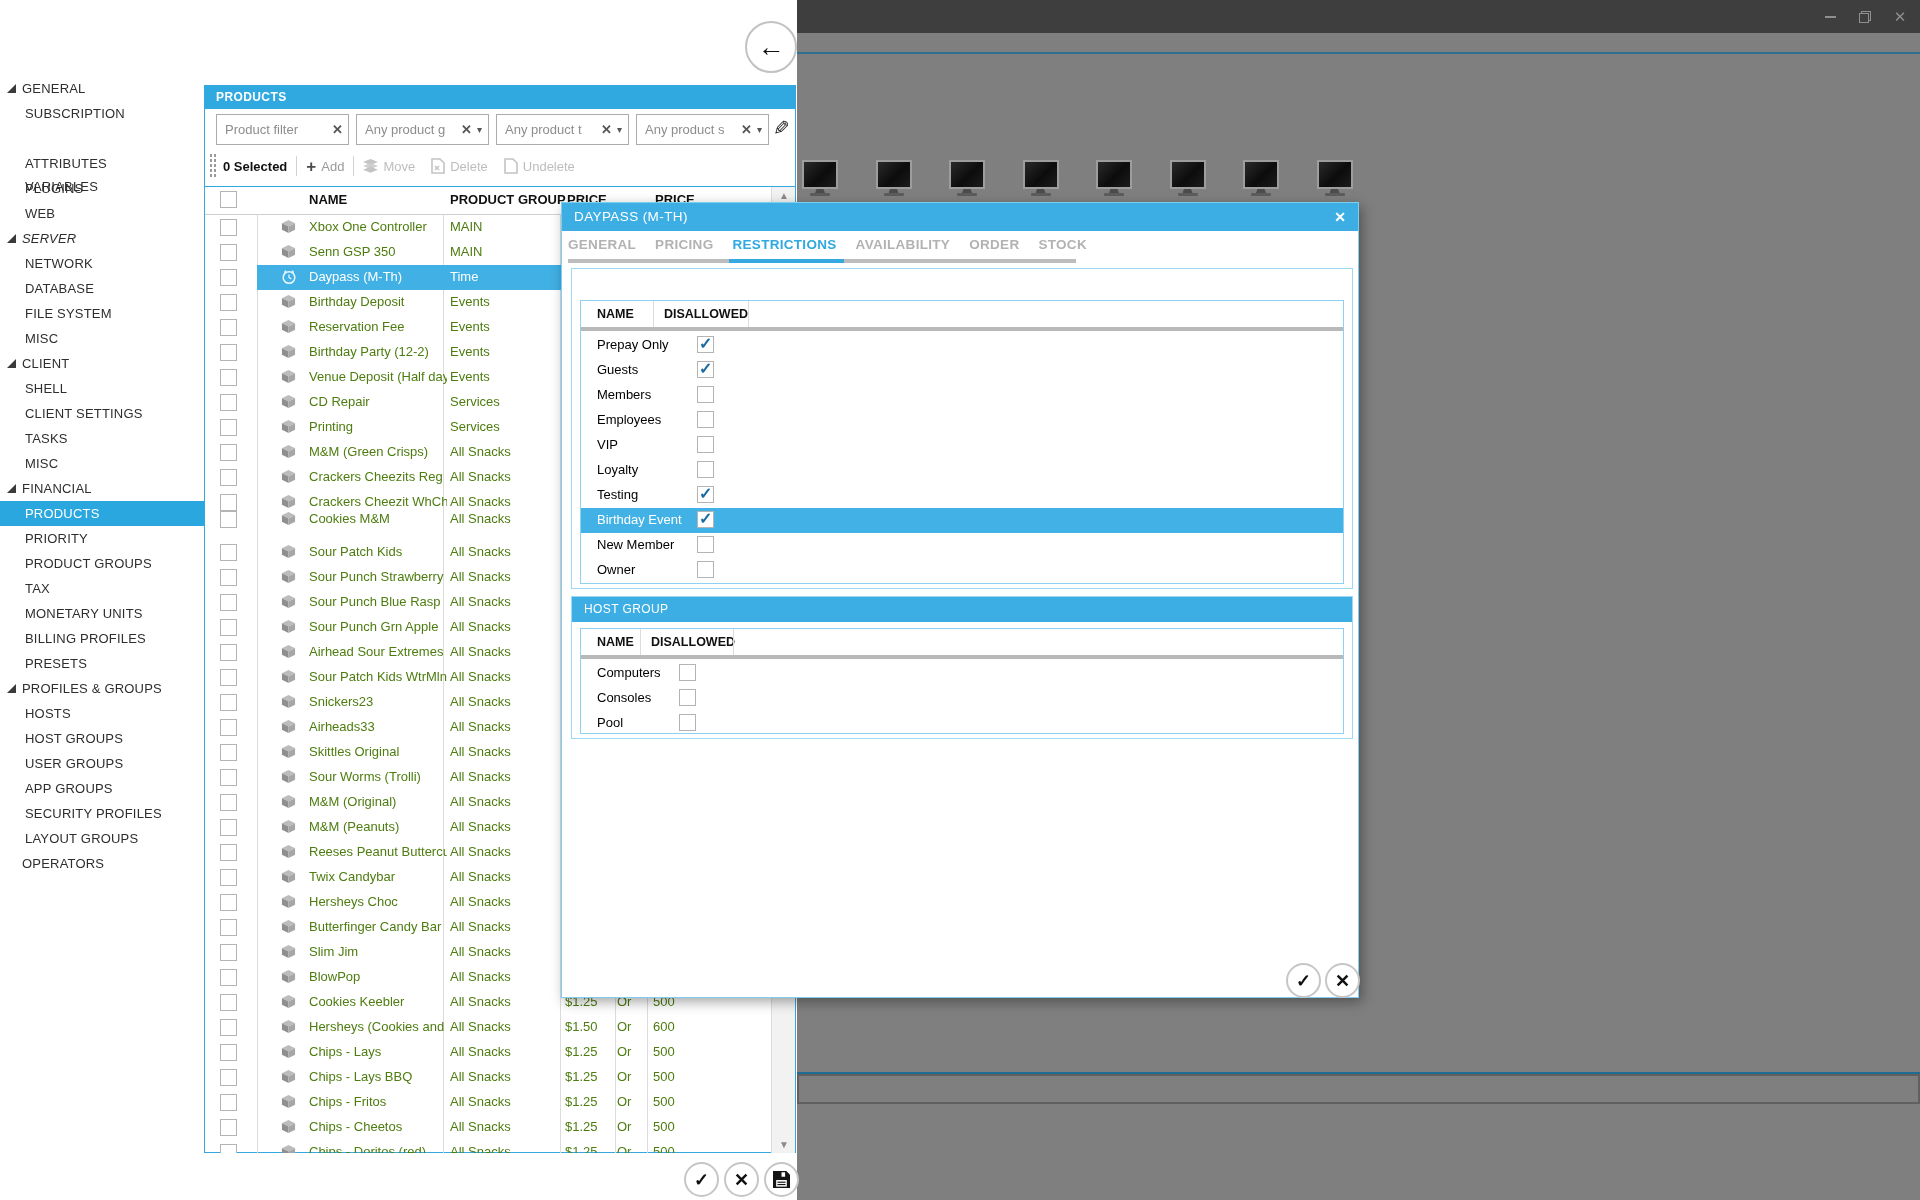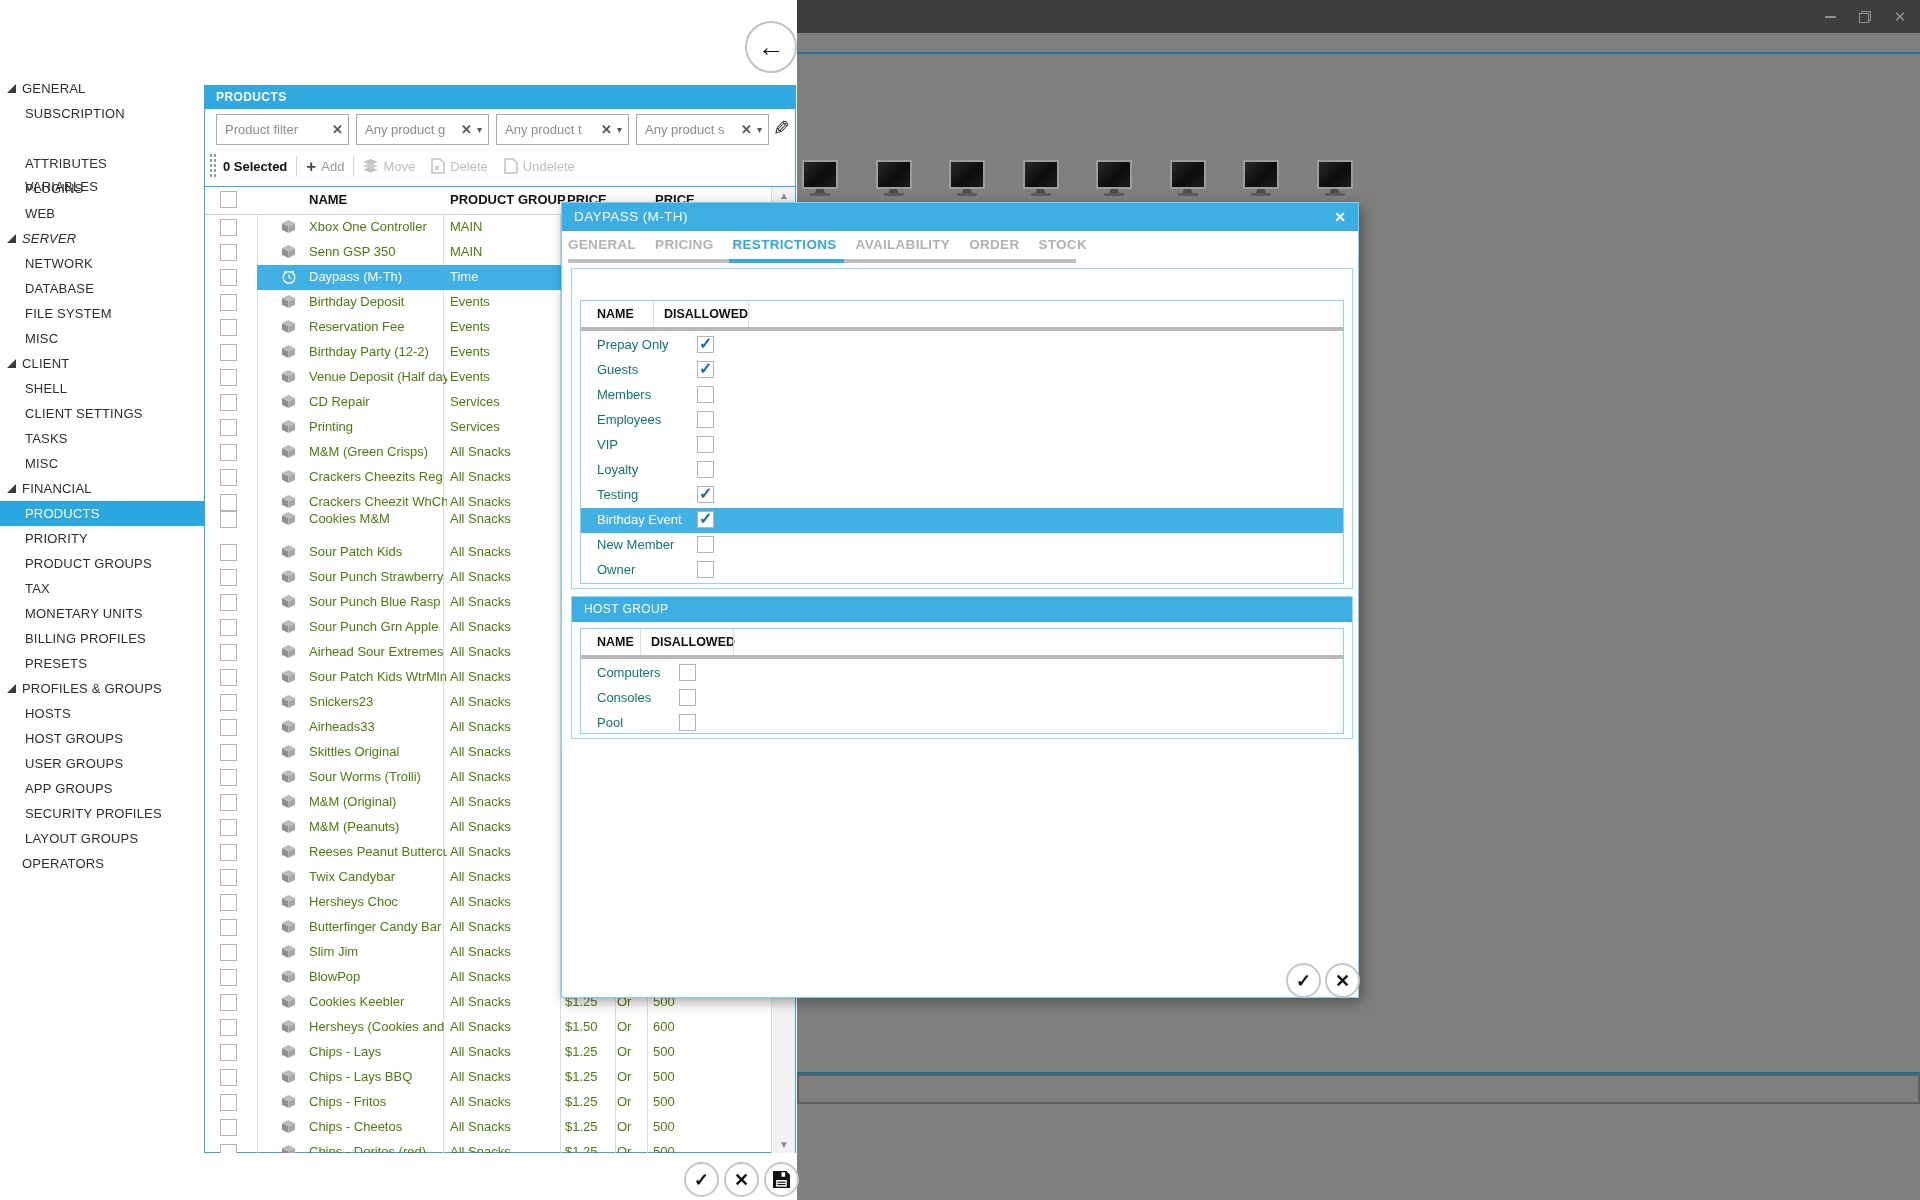--- a/index.html
+++ b/index.html
@@ -94,7 +94,7 @@
   .gth{position:absolute;left:0;top:0;width:100%;height:26px;font-size:12.5px;font-weight:bold;color:#111;border-bottom:4px solid #b9b9b9;box-sizing:content-box;}
   .gth span{position:absolute;top:6px;}
   .gth .gv{position:absolute;top:0;height:26px;width:1px;background:#dcdcdc;}
-  .grow{position:absolute;left:0;width:100%;height:25px;font-size:13px;color:#0f766e;}
+  .grow{position:absolute;left:0;width:100%;height:25px;font-size:13px;color:#000000;}
   .grow.sel{background:#42b1e5;color:#fff;}
   .grow .gname{position:absolute;top:4px;white-space:nowrap;}
   .grow .cb{top:3px;}

